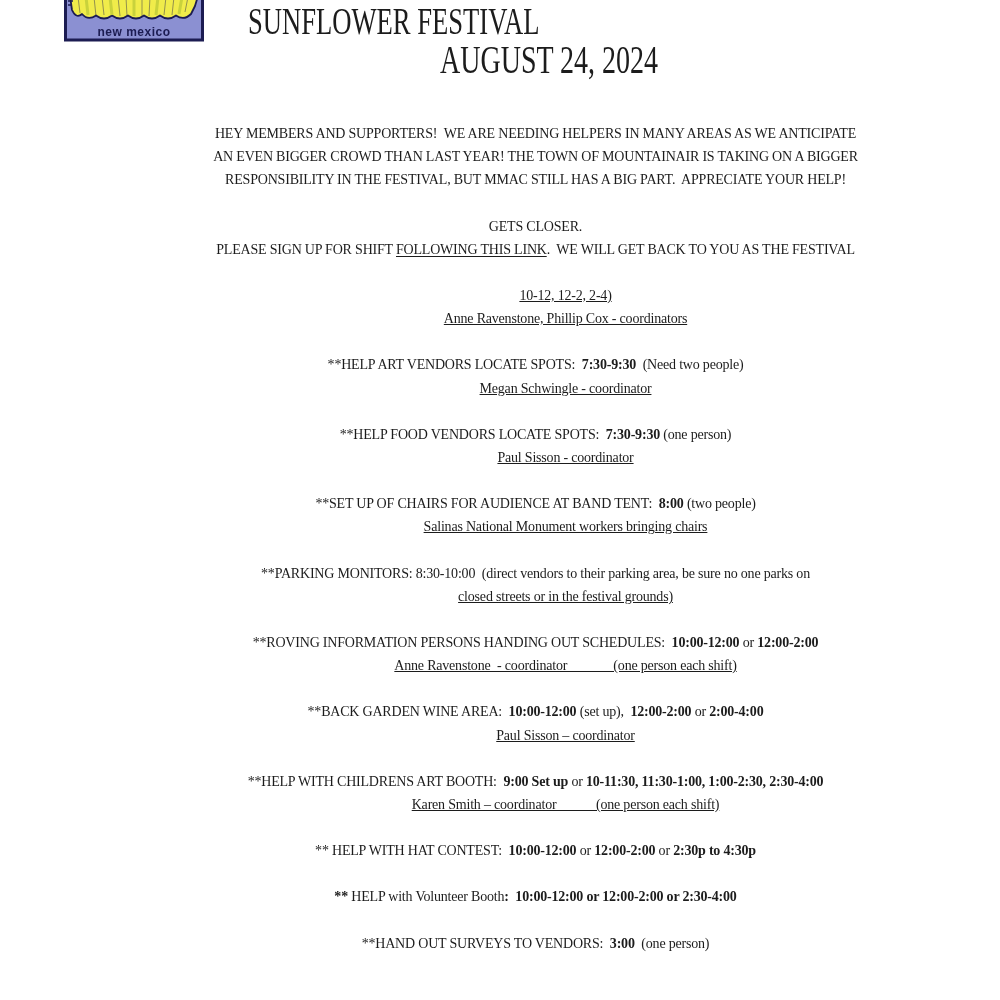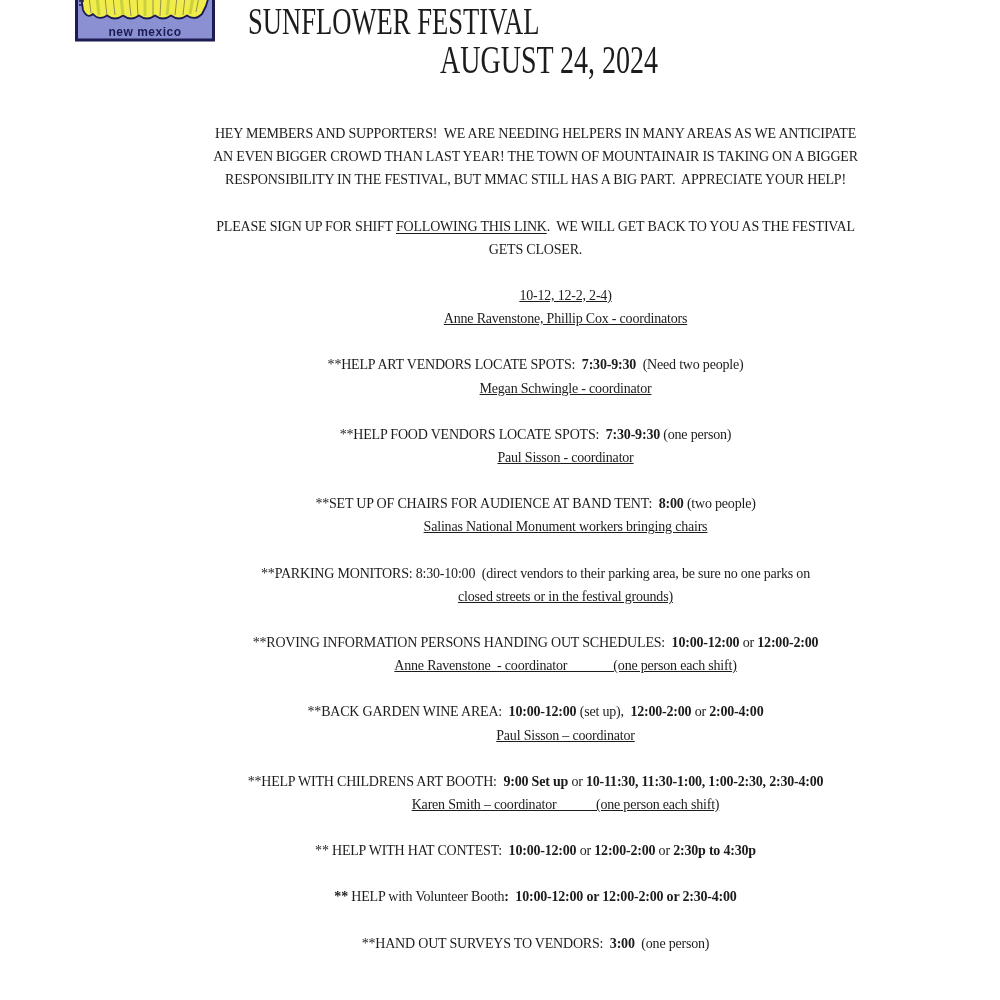--- a/index.html
+++ b/index.html
@@ -9,7 +9,7 @@
     color:var(--text,#1c1c1c);
   }
   
-  .logo{position:absolute;left:75px;top:0;width:140px;height:48px;}
+  .logo{position:absolute;left:64px;top:0;width:140px;height:48px;}
   .logo svg{display:block;}
   .logo-bg{fill:var(--logo_bg,#8b90d2);stroke:var(--logo_outline,#1c1c52);stroke-width:3;}
   .logo-field{fill:var(--logo_field,#f0ec4a);stroke:var(--logo_outline,#1c1c52);stroke-width:1.8;stroke-linejoin:round;}

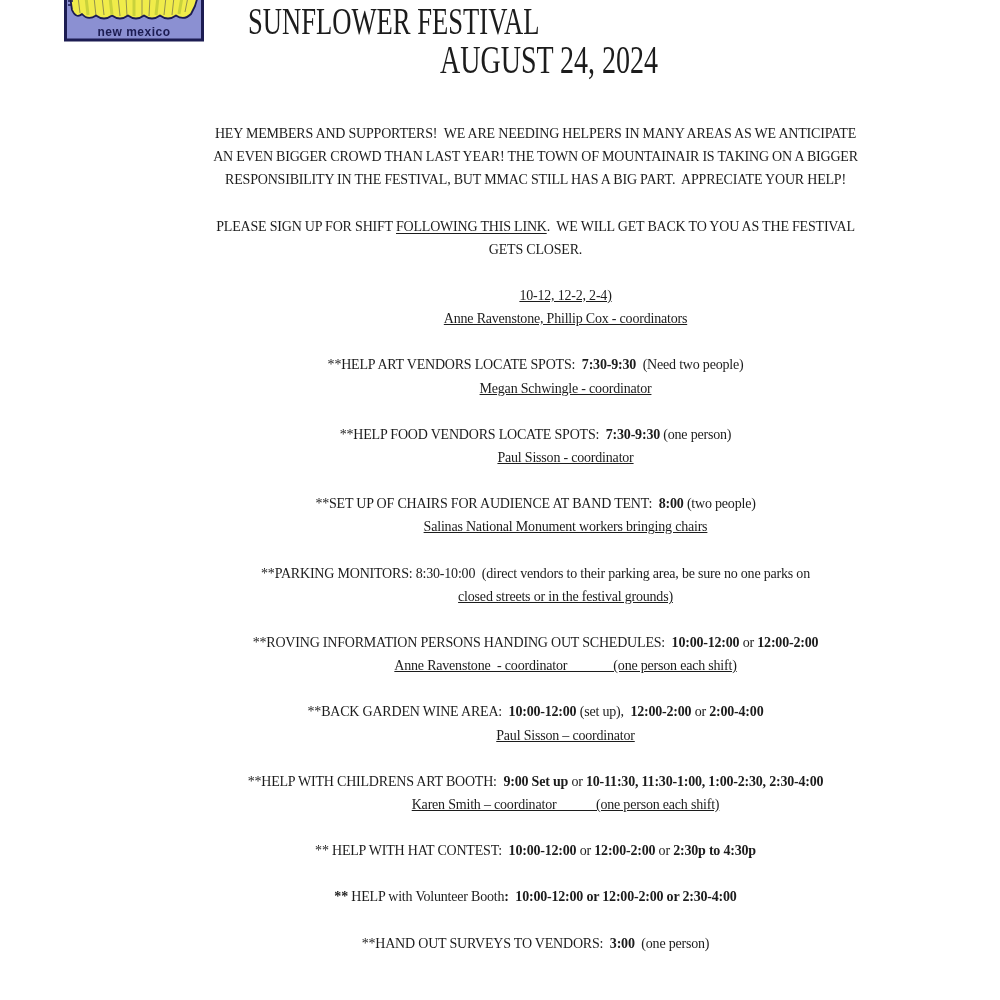--- a/index.html
+++ b/index.html
@@ -55,8 +55,8 @@
       <div class="line"><span>RESPONSIBILITY IN THE FESTIVAL, BUT MMAC STILL HAS A BIG PART.  APPRECIATE YOUR HELP!</span></div>
     </div>
     <div class="block">
+      <div class="line"><span>GETS CLOSER.</span></div>
       <div class="line"><span>PLEASE SIGN UP FOR SHIFT </span><a class="link" href="#">FOLLOWING THIS LINK</a><span>.  WE WILL GET BACK TO YOU AS THE FESTIVAL</span></div>
-      <div class="line"><span>GETS CLOSER.</span></div>
     </div>
     <div class="block">
       <div class="line indent"><span>10-12, 12-2, 2-4)</span></div>

